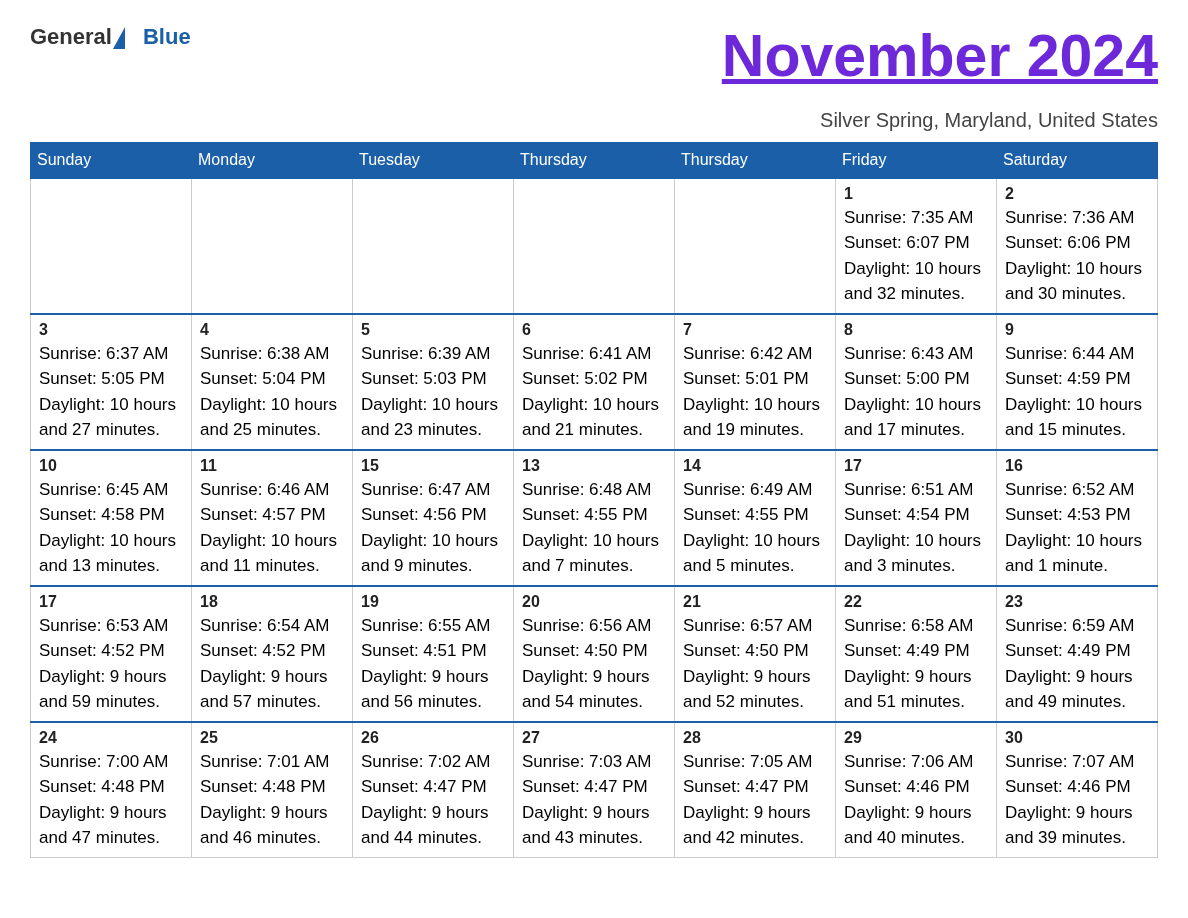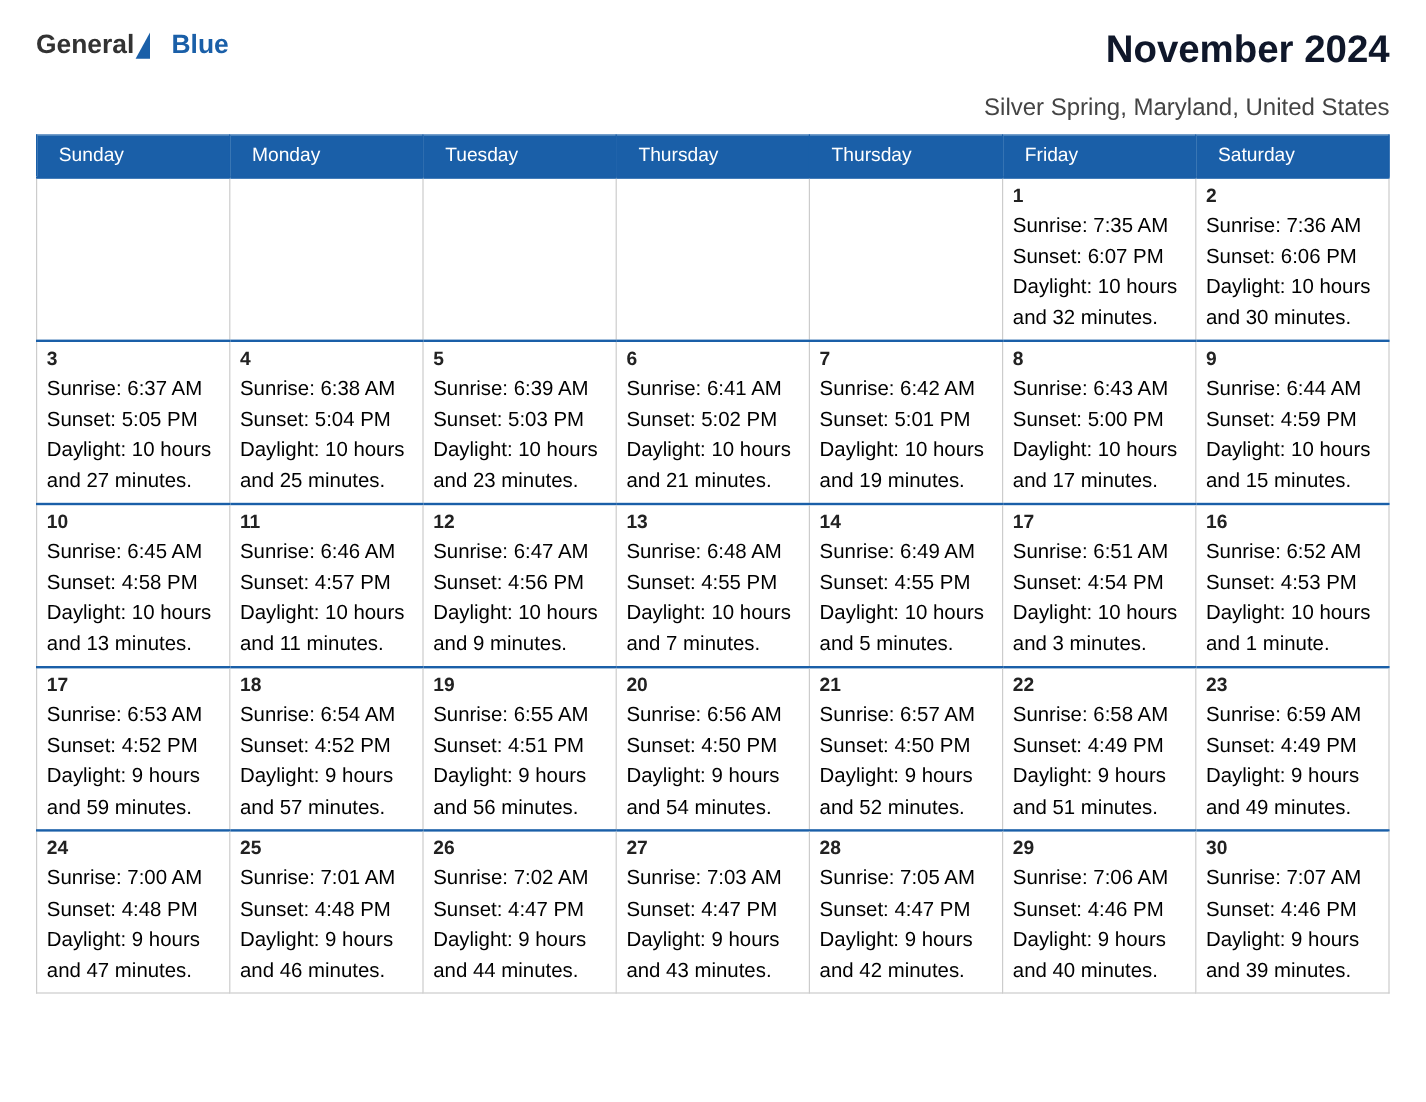--- a/index.html
+++ b/index.html
@@ -50,10 +50,11 @@
       text-align: right;
     }
     .main-title {
-      font-size: 32px;
-      font-weight: bold;
-      color: #0f172a;
+      font-size: 59px;
+      font-weight: bold;
+      color: #6d28d9;
       line-height: 1.1;
+      text-decoration: underline;
     }
     .subtitle {
       font-size: 20px;

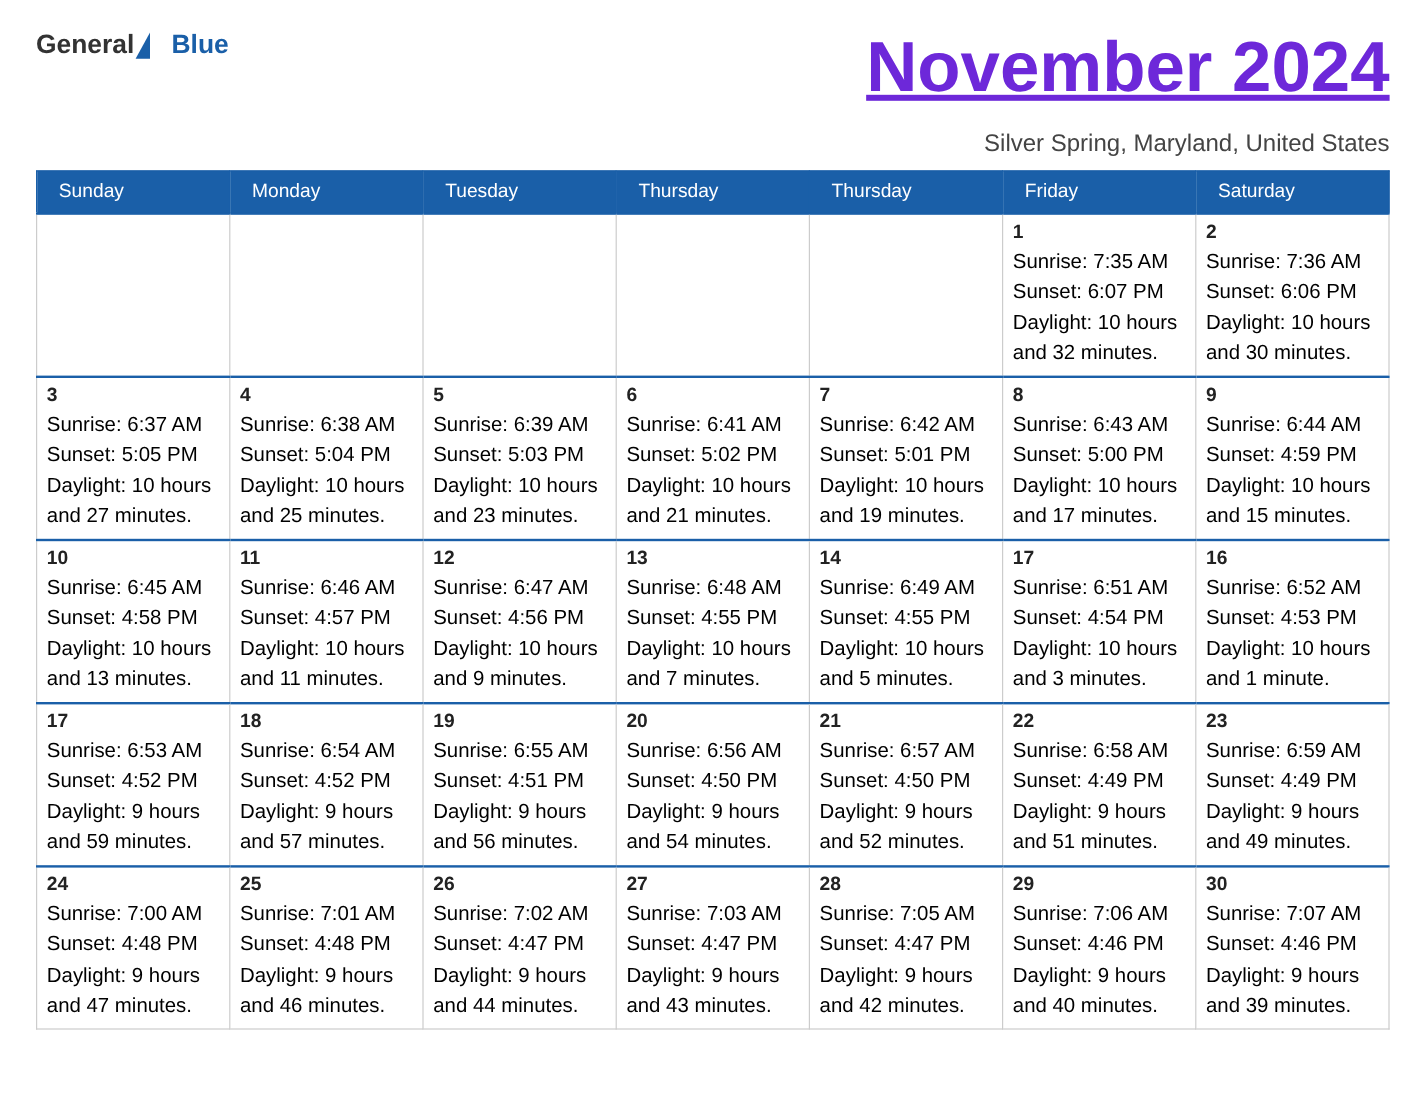--- a/index.html
+++ b/index.html
@@ -69,7 +69,7 @@
     .calendar th {
       background-color: #1a5fa8;
       color: #fff;
-      padding: 8px 18px;
+      padding: 8px 6px;
       font-size: 16px;
       font-weight: normal;
       text-align: left;

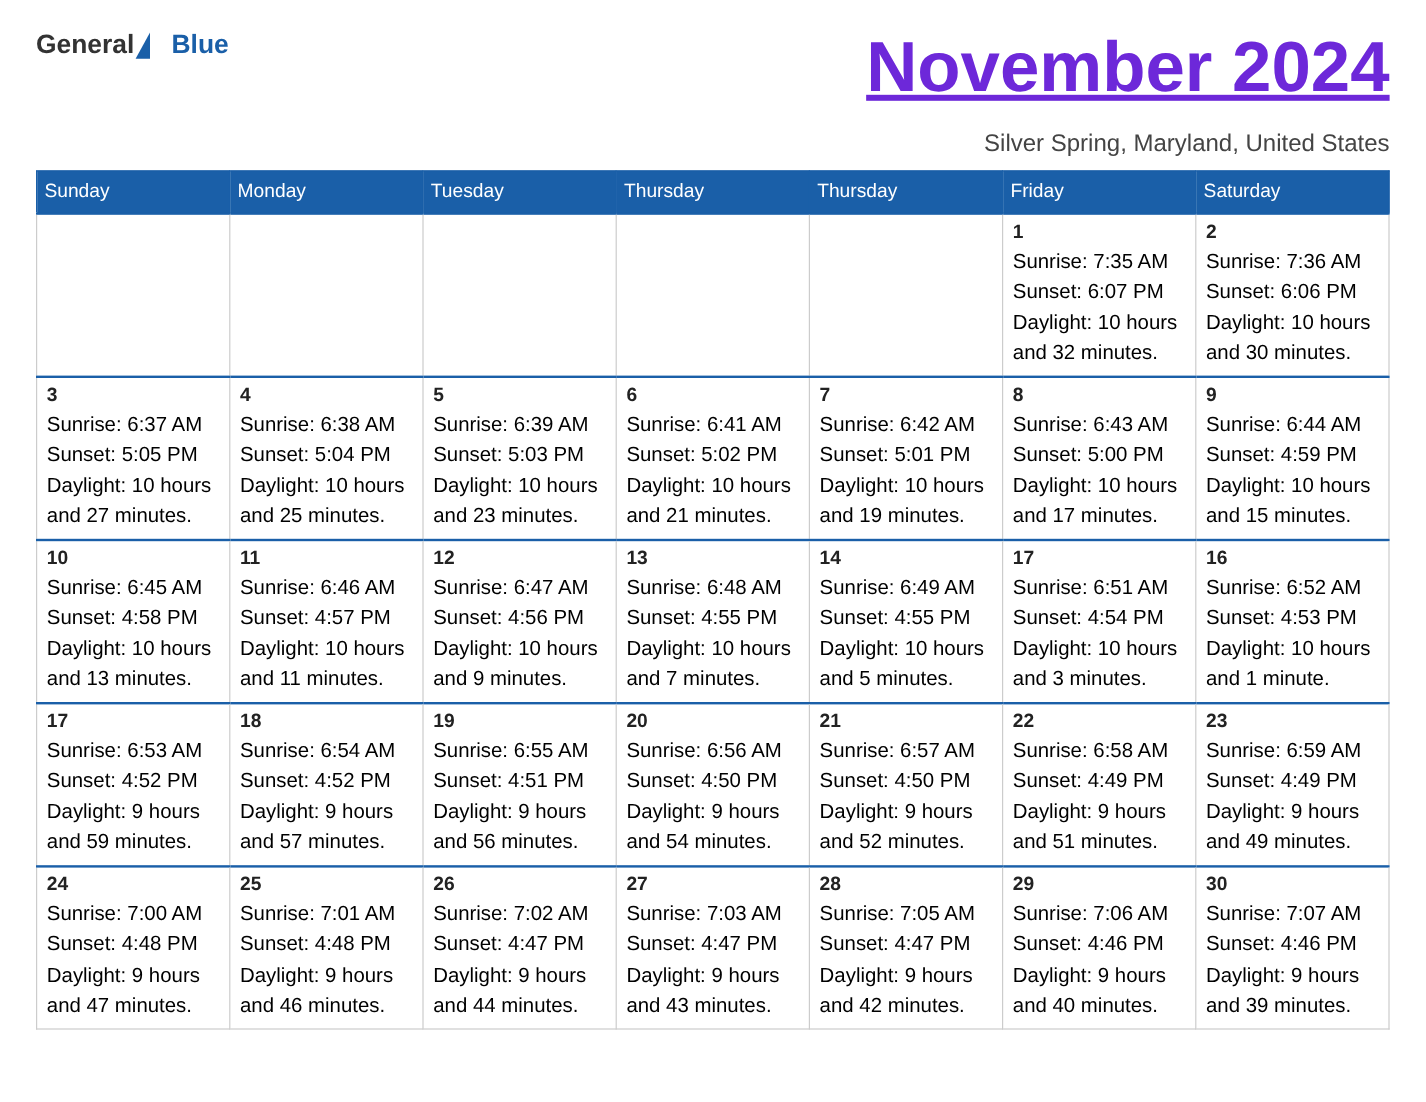--- a/index.html
+++ b/index.html
@@ -193,7 +193,7 @@
           <div class="day-info">Sunrise: 6:46 AM<br>Sunset: 4:57 PM<br>Daylight: 10 hours and 11 minutes.</div>
         </td>
         <td>
-          <span class="day-number">12</span>
+          <span class="day-number">15</span>
           <div class="day-info">Sunrise: 6:47 AM<br>Sunset: 4:56 PM<br>Daylight: 10 hours and 9 minutes.</div>
         </td>
         <td>

